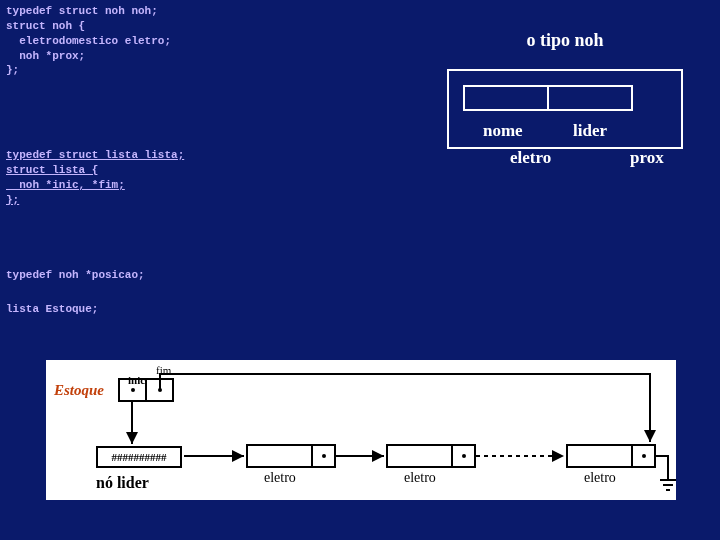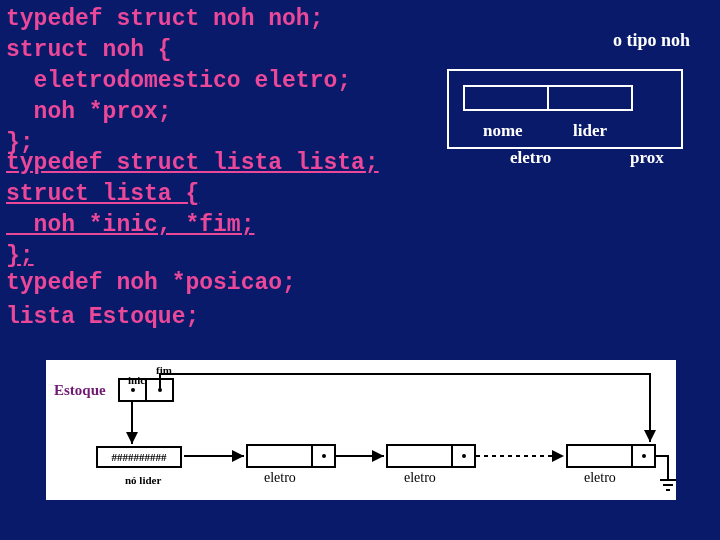--- a/index.html
+++ b/index.html
@@ -14,9 +14,9 @@
   .code-block {
     position: absolute;
     left: 6px;
-    color: #ec4899;
+    color: #c4b5fd;
     font-family: "Courier New", monospace;
-    font-size: 23px;
+    font-size: 11px;
     font-weight: bold;
     line-height: 1.35;
     white-space: pre;

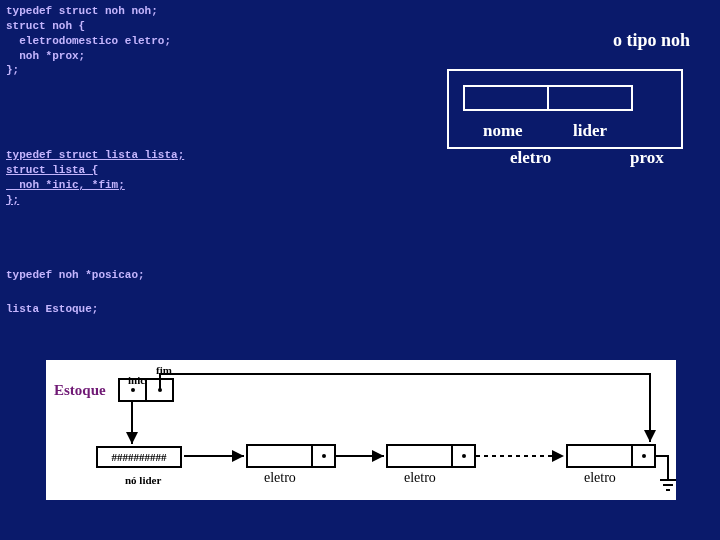--- a/index.html
+++ b/index.html
@@ -35,7 +35,7 @@
     font-family: "Times New Roman", serif;
   }
   .type-title {
-    text-align: right;
+    text-align: center;
     font-size: 18px;
     font-weight: bold;
     margin-bottom: 18px;

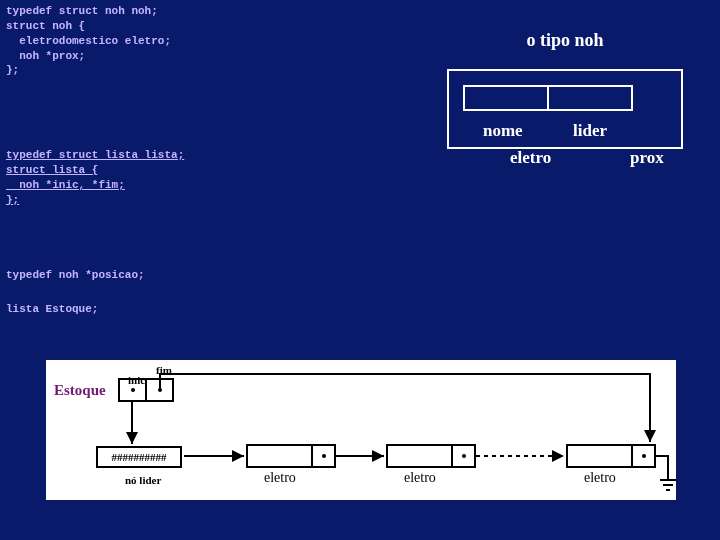--- a/index.html
+++ b/index.html
@@ -96,7 +96,7 @@
     color: #701a75;
   }
   .bd-inic { position:absolute; left:82px; top:14px; font-size:11px; font-weight:bold; color:#000; }
-  .bd-fim { position:absolute; left:110px; top:4px; font-size:11px; font-weight:bold; color:#000; }
+  .bd-fim { position:absolute; left:110px; top:4px; font-size:11px; font-weight:normal; color:#000; }
   .bd-startbox {
     position: absolute;
     left: 72px; top: 18px;

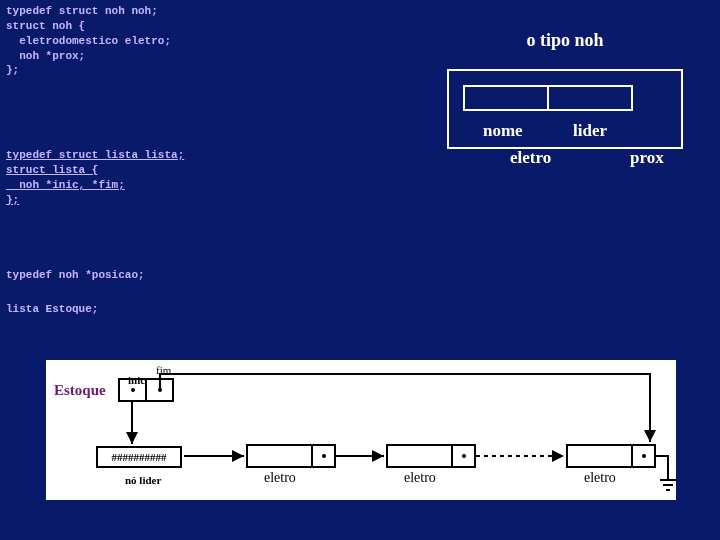--- a/index.html
+++ b/index.html
@@ -93,7 +93,8 @@
     font-family: "Times New Roman", serif;
     font-size: 15px;
     font-weight: bold;
-    color: #701a75;
+    color: #c2410c;
+    font-style: italic;
   }
   .bd-inic { position:absolute; left:82px; top:14px; font-size:11px; font-weight:bold; color:#000; }
   .bd-fim { position:absolute; left:110px; top:4px; font-size:11px; font-weight:normal; color:#000; }

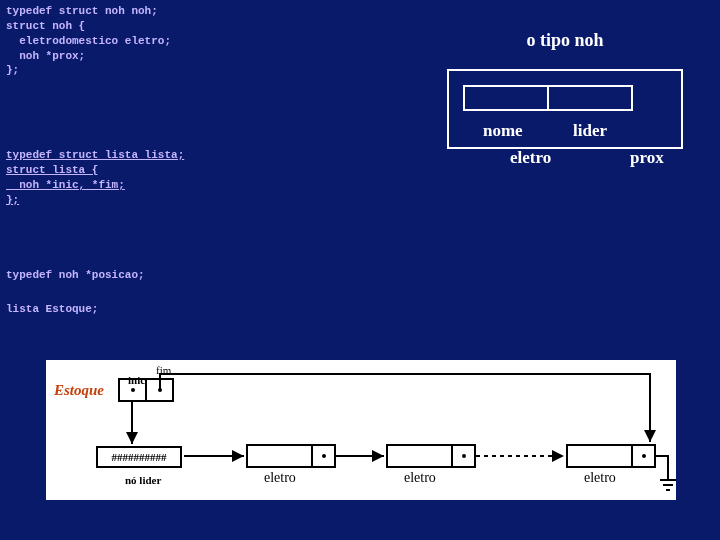--- a/index.html
+++ b/index.html
@@ -120,7 +120,7 @@
   .bd-lider {
     position:absolute;
     left:50px; top:114px;
-    font-size:11px; font-weight:bold; color:#000;margin-left:29px;
+    font-size:16px; font-weight:bold; color:#000;
   }
   .node {
     position:absolute;

